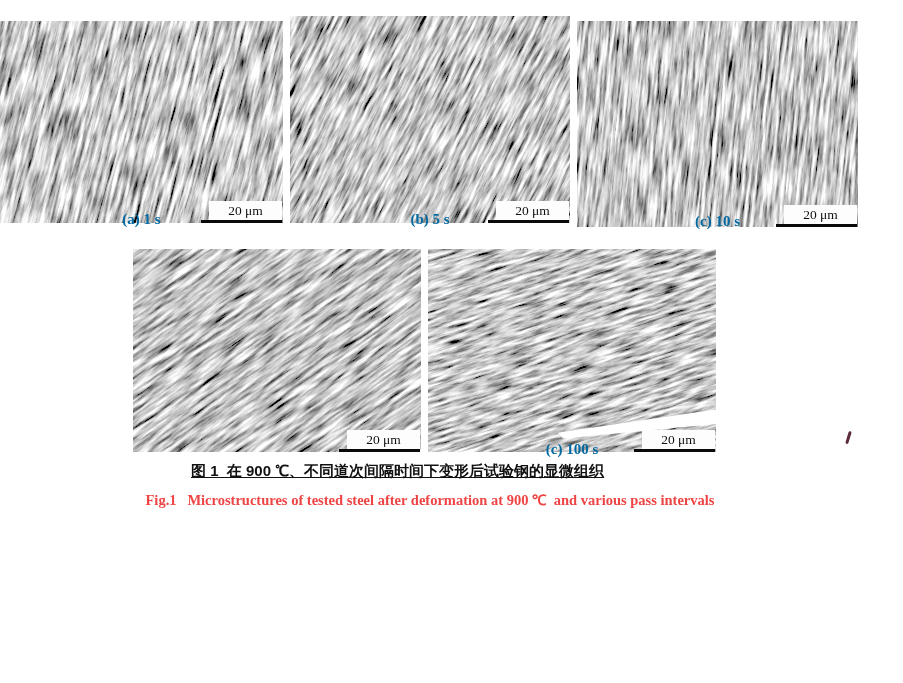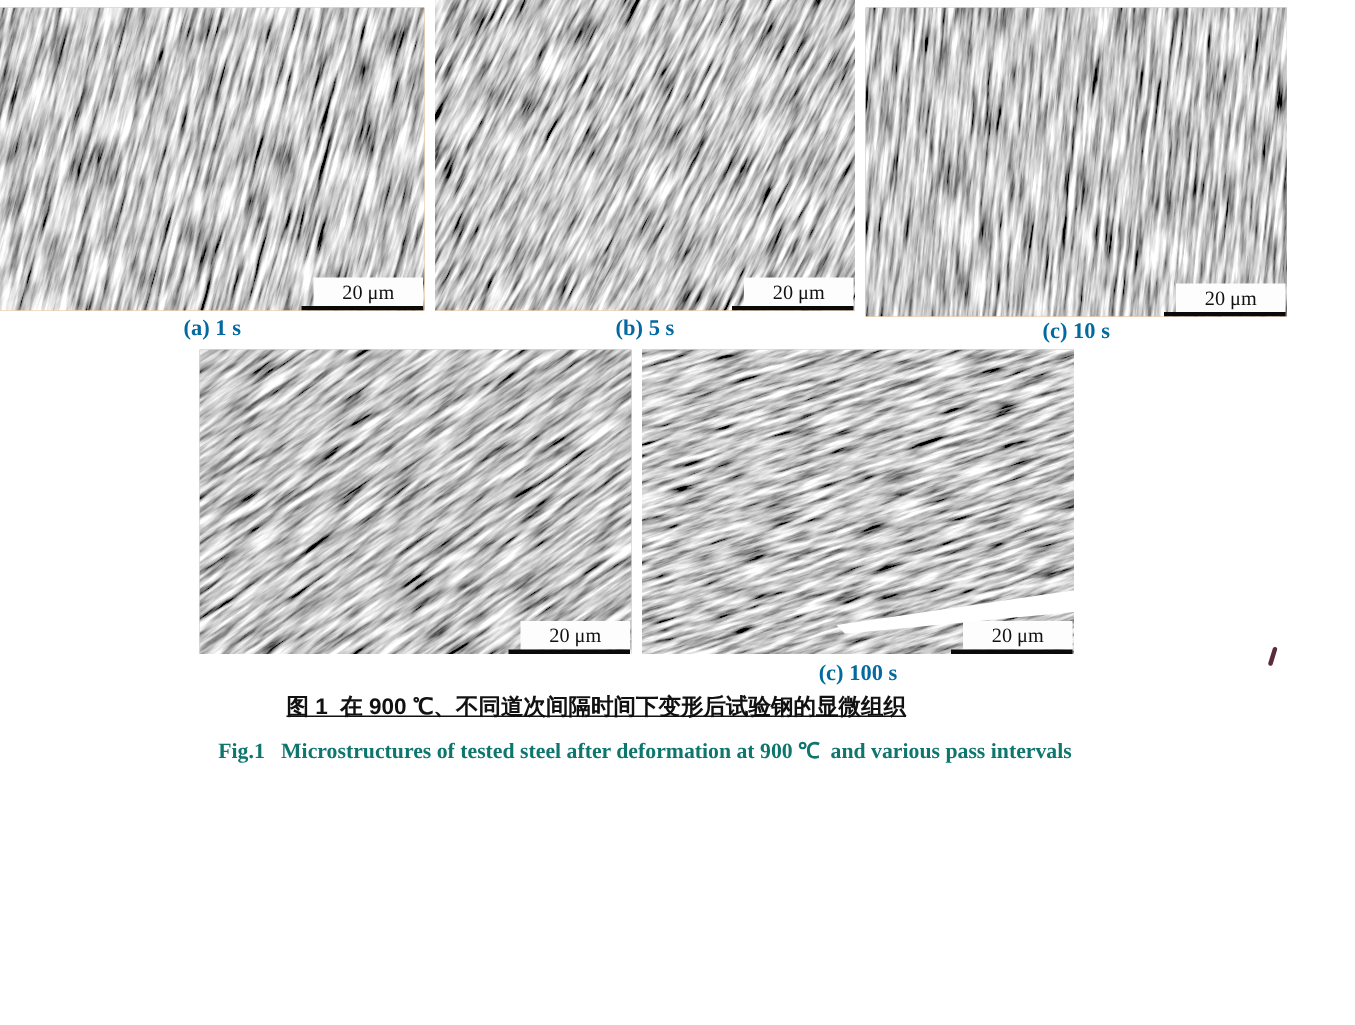--- a/index.html
+++ b/index.html
@@ -12,8 +12,9 @@
   }
   .panel{
     position:absolute;
-    background:#fdba74;
+    background:#f97316;
     overflow:hidden;
+    margin-top:16px;
   }
   .panel svg.micro{position:absolute;left:0;top:0;width:100%;height:100%;display:block;}
   .panel-a{left:0px;  top:5px;   width:283px;height:202px;}

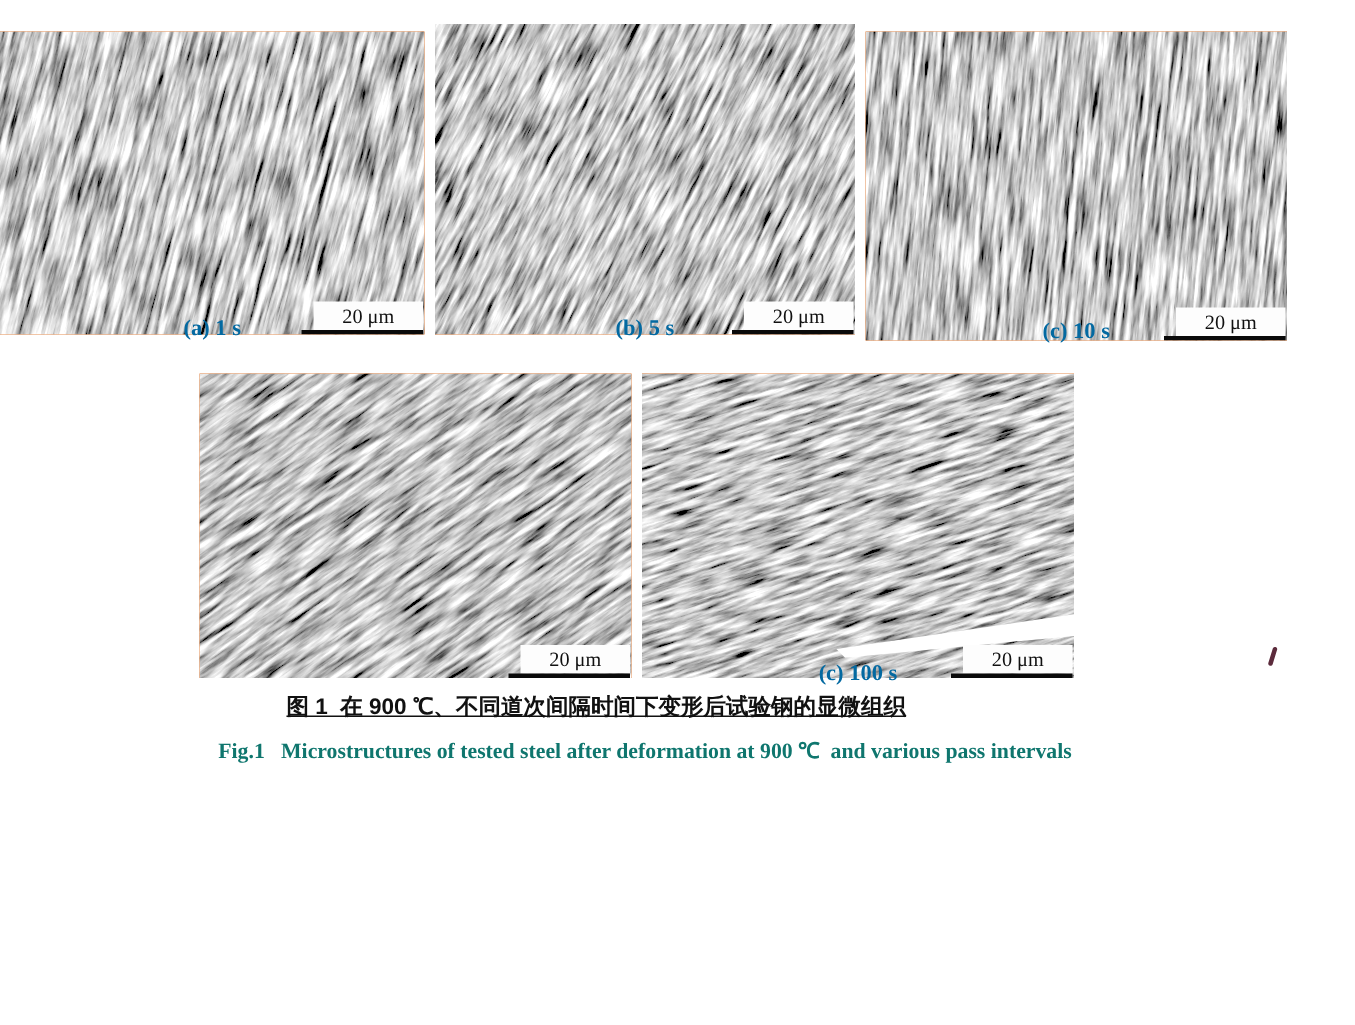--- a/index.html
+++ b/index.html
@@ -56,7 +56,7 @@
     position:absolute;left:0;top:489px;width:860px;
     text-align:center;
     font:bold 14.5px "Liberation Serif", serif;
-    color:#0f766e;
+    color:#ef4444;
     white-space:pre;
   }
   .stray-mark{

